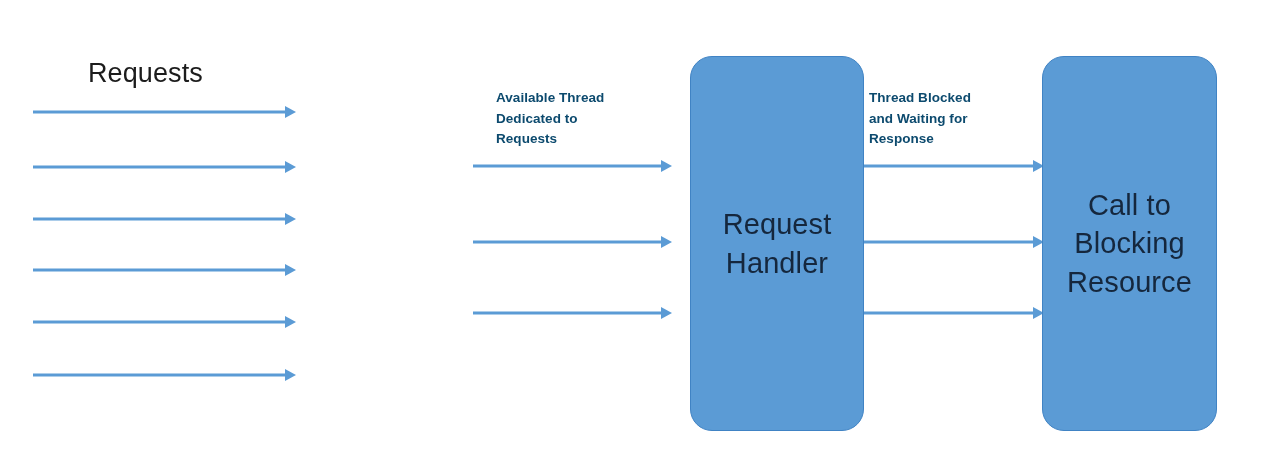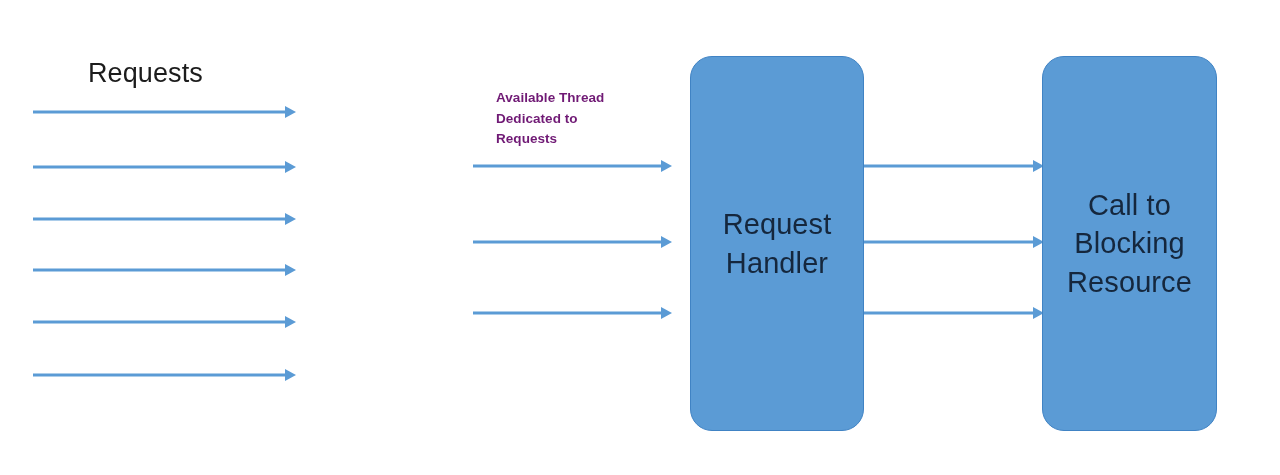--- a/index.html
+++ b/index.html
@@ -50,7 +50,7 @@
     position: absolute;
     font-size: 13.5px;
     font-weight: bold;
-    color: #701a75;
+    color: #0c4a6e;
     line-height: 1.52;
     white-space: pre-line;
     letter-spacing: 0.05px;

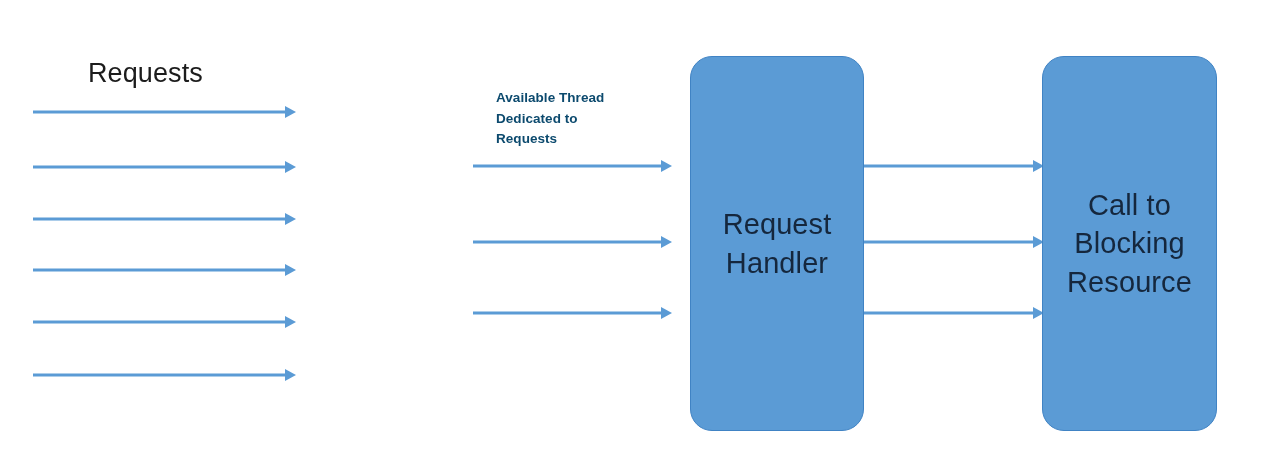--- a/index.html
+++ b/index.html
@@ -124,6 +124,9 @@
 Dedicated to
 Requests</div>
 
+  <div class="edge-label" id="label-thread-blocked">Thread Blocked
+and Waiting for
+Response</div>
 
 </div>
 

